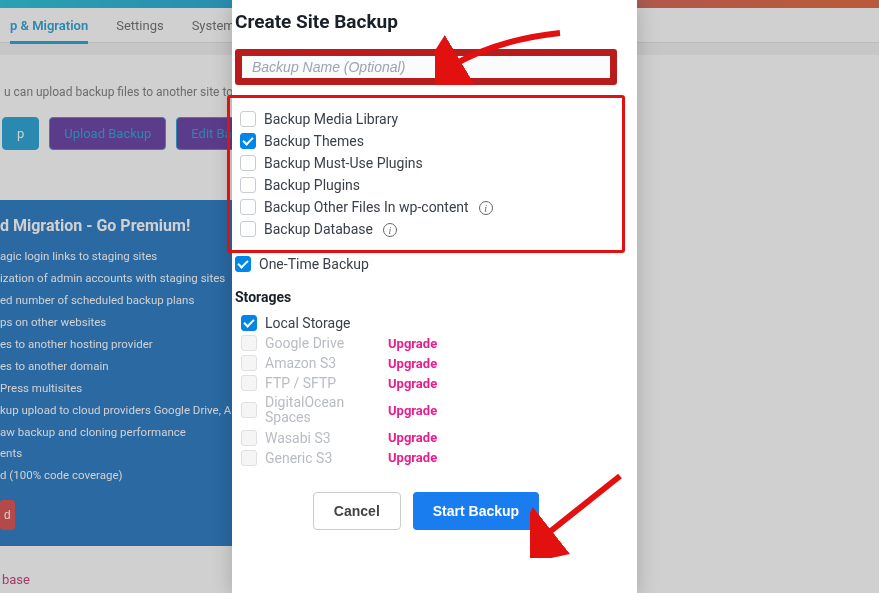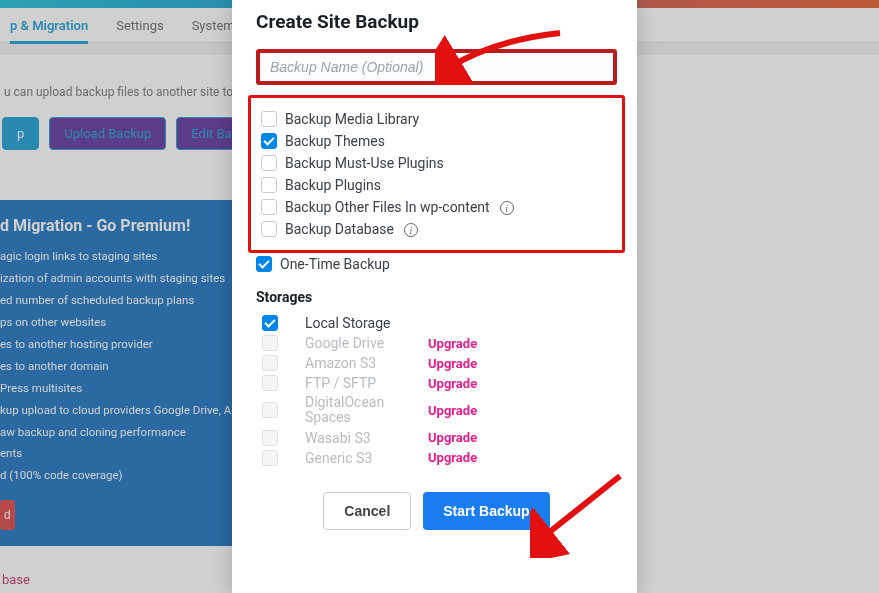--- a/index.html
+++ b/index.html
@@ -78,7 +78,7 @@
       height: 593px;
       background: #fff;
       z-index: 10;
-      padding: 10px 20px 20px 24px;
+      padding: 10px 20px 20px 3px;
       box-shadow: 0 4px 20px rgba(0,0,0,0.2);
     }
     .modal h2 { font-size: 19px; font-weight: 700; color: #1a2028; margin-bottom: 16px; }

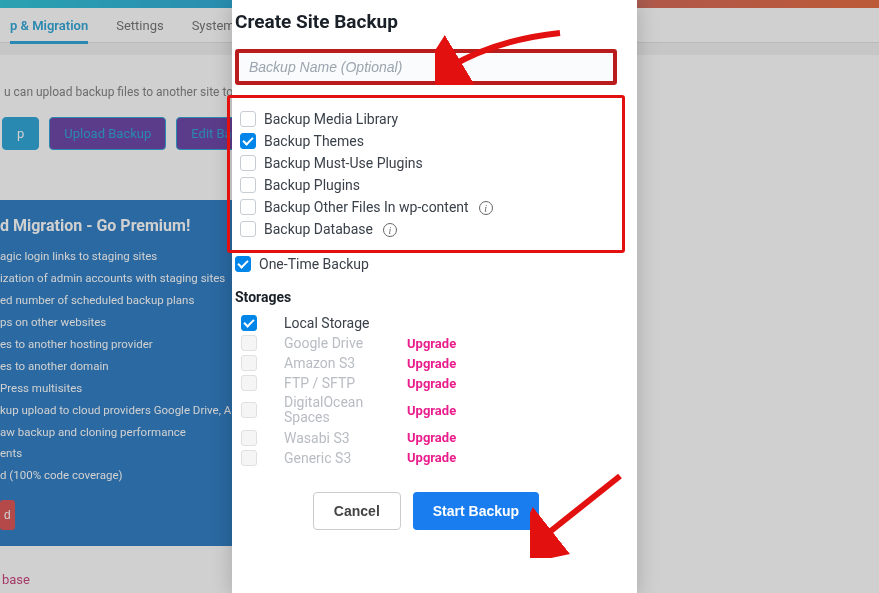--- a/index.html
+++ b/index.html
@@ -85,7 +85,7 @@
     .backup-name {
       width: 100%;
       height: 36px;
-      border: 4px solid #b91c1c;
+      border: 7px solid #b91c1c;
       border-radius: 3px;
       padding: 0 10px;
       font-size: 14px;

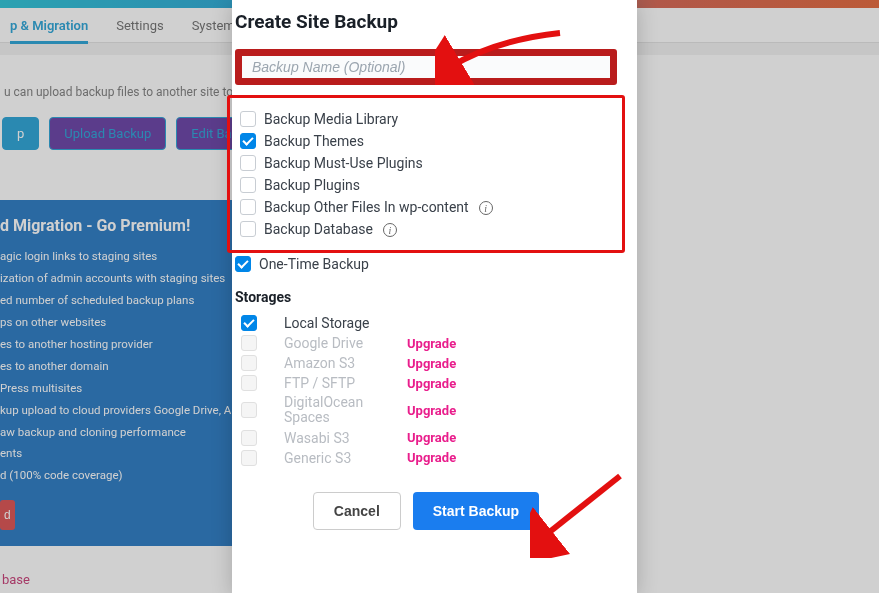--- a/index.html
+++ b/index.html
@@ -154,7 +154,7 @@
       font-size: 14px;
       gap: 8px;
     }
-    .storage-row .label { color: #b8bcc2; width: 115px; margin-left: 19px; }
+    .storage-row .label { color: #b8bcc2; width: 115px; }
     .storage-row .label.enabled { color: #3a414a; }
     .upgrade-link { color: #e91e8c; font-weight: 700; font-size: 13px; }
     .modal-footer {

